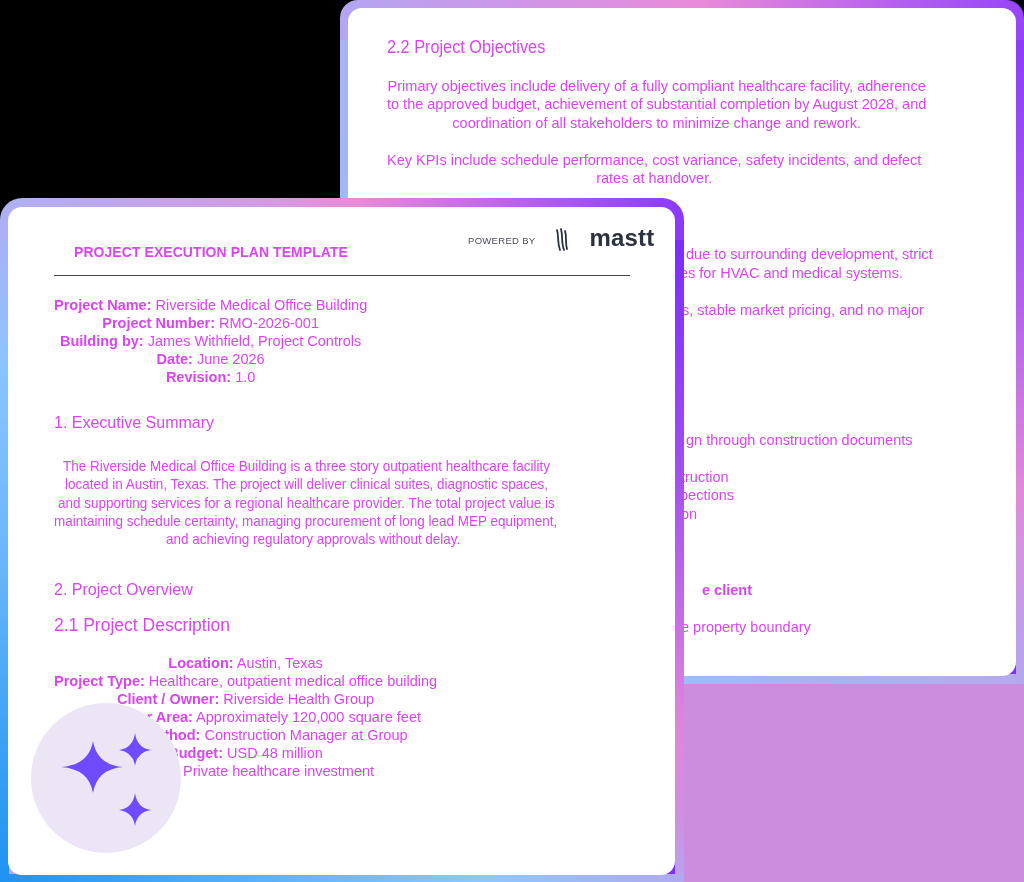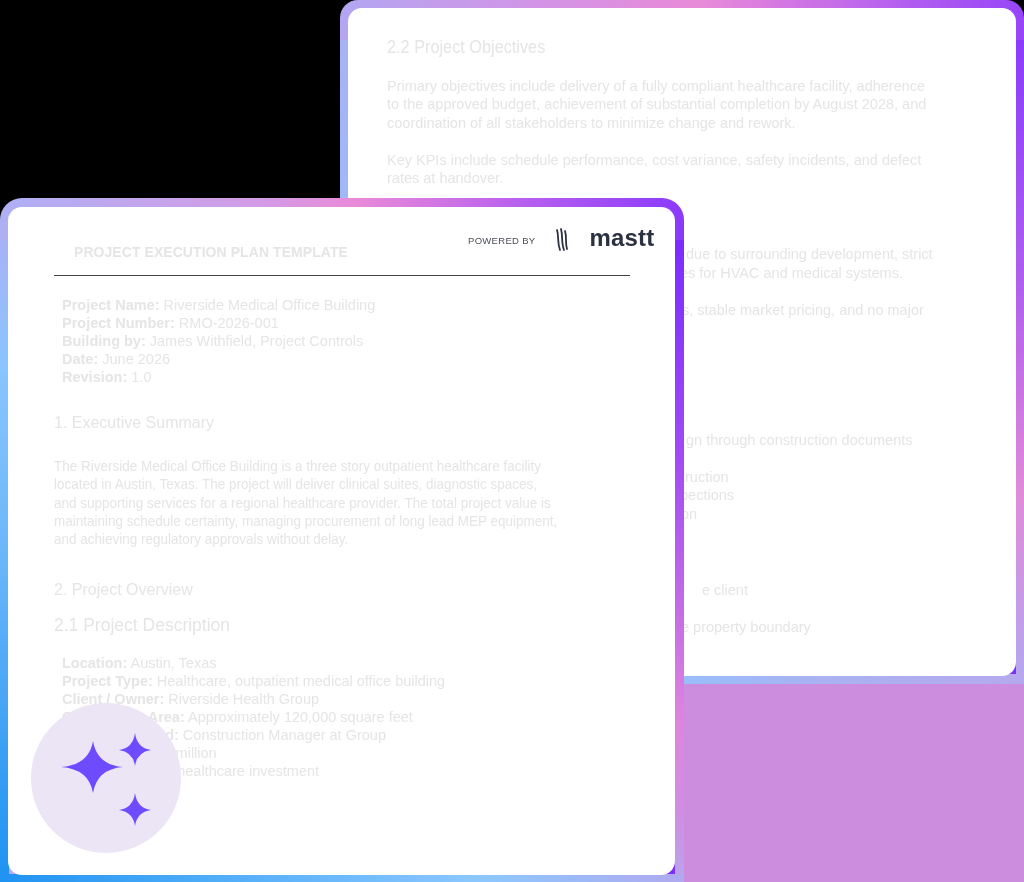--- a/index.html
+++ b/index.html
@@ -59,7 +59,7 @@
     background: #ffffff; border-radius: 14px;
   }
 
-  .txt { position: absolute; white-space: nowrap; color: #e5e5e5; }
+  .txt { position: absolute; white-space: nowrap; color: #d946ef; text-align: center; }
   .doc-title { font-weight: 700; font-size: 15px; letter-spacing: 0.1px; padding-left: 20px; }
   .meta { font-size: 14.5px; line-height: 18px; }
   .meta b { font-weight: 700; margin-left: 8px; }

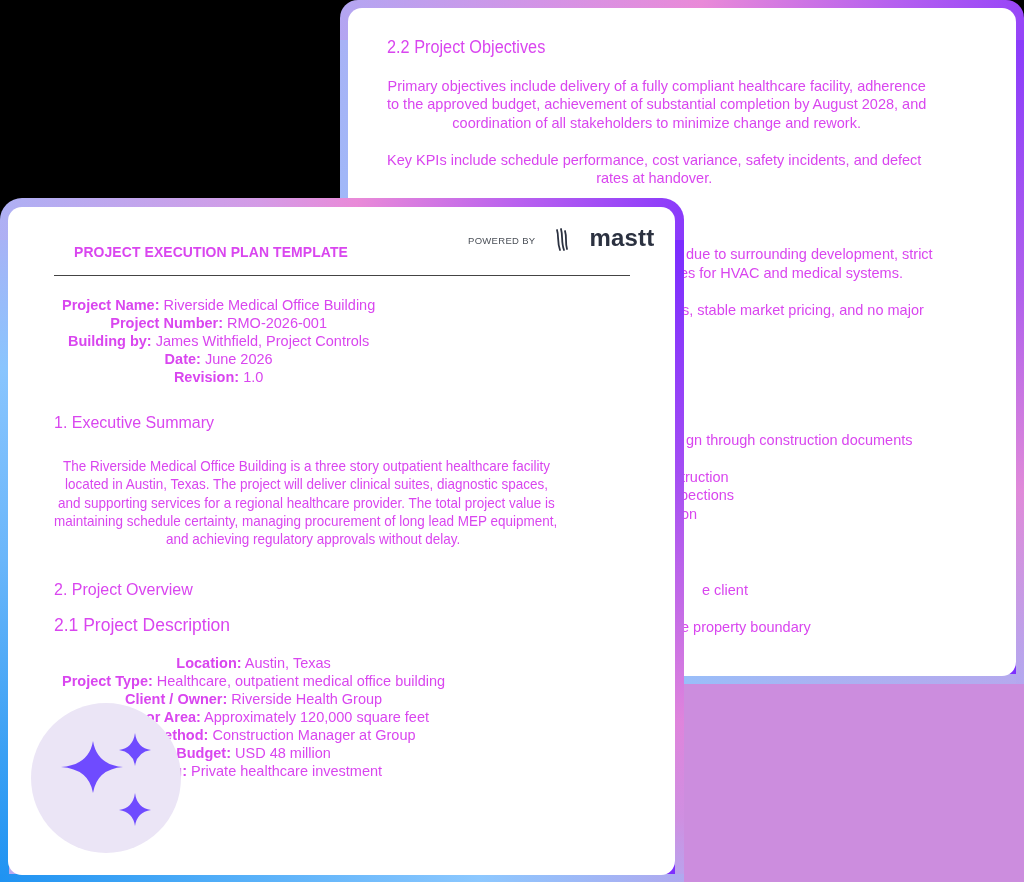--- a/index.html
+++ b/index.html
@@ -62,7 +62,7 @@
   .txt { position: absolute; white-space: nowrap; color: #d946ef; text-align: center; }
   .doc-title { font-weight: 700; font-size: 15px; letter-spacing: 0.1px; padding-left: 20px; }
   .meta { font-size: 14.5px; line-height: 18px; }
-  .meta b { font-weight: 700; margin-left: 8px; }
+  .meta b { font-weight: 700; }
   .h1 { font-size: 16px; font-weight: 400; }
   .h2 { font-size: 17.5px; font-weight: 400; }
   .body { font-size: 14.5px; line-height: 18.3px; }

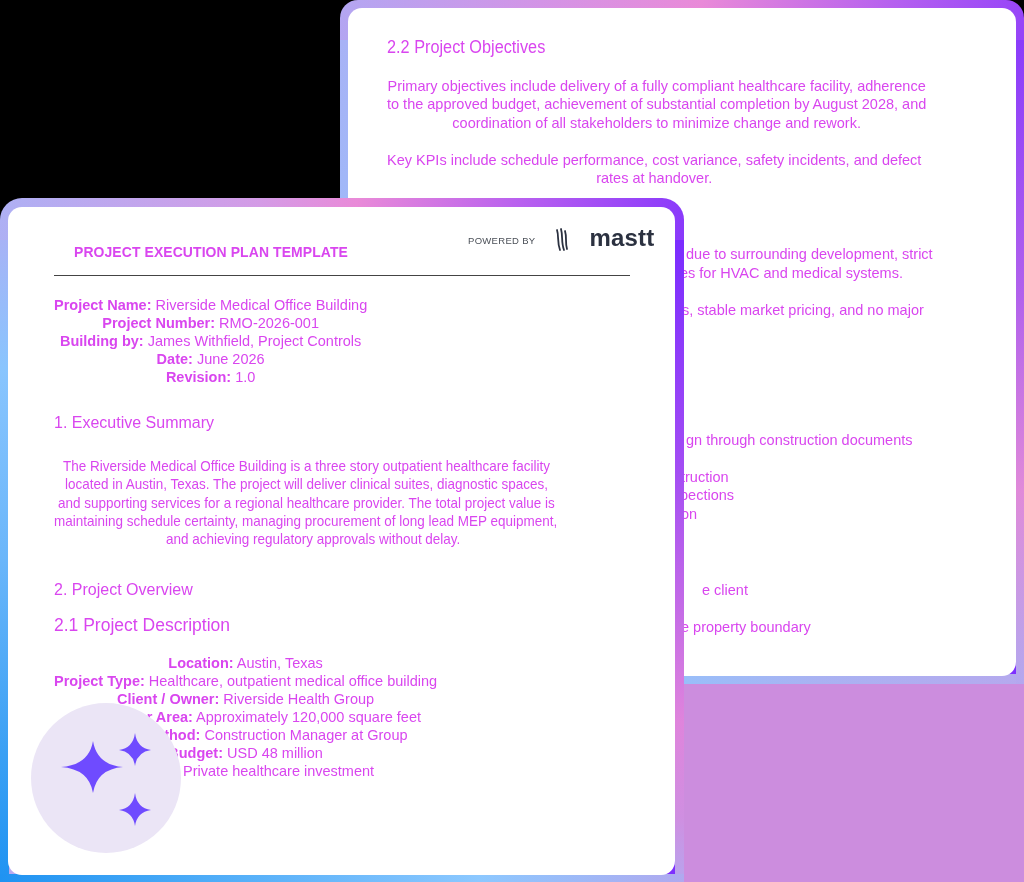--- a/index.html
+++ b/index.html
@@ -109,7 +109,7 @@
 <div class="txt body" style="left:681px; top:468px;">truction</div>
 <div class="txt body" style="left:680px; top:486px;">pections</div>
 <div class="txt body" style="left:681px; top:505px;">on</div>
-<div class="txt body" style="left:702px; top:581px;">e client</div>
+<div class="txt body" style="left:702px; top:581px;font-weight:bold;">e client</div>
 <div class="txt body" style="left:681px; top:618px;">e property boundary</div>
 
 <div id="front-frame" class="abs"></div>

